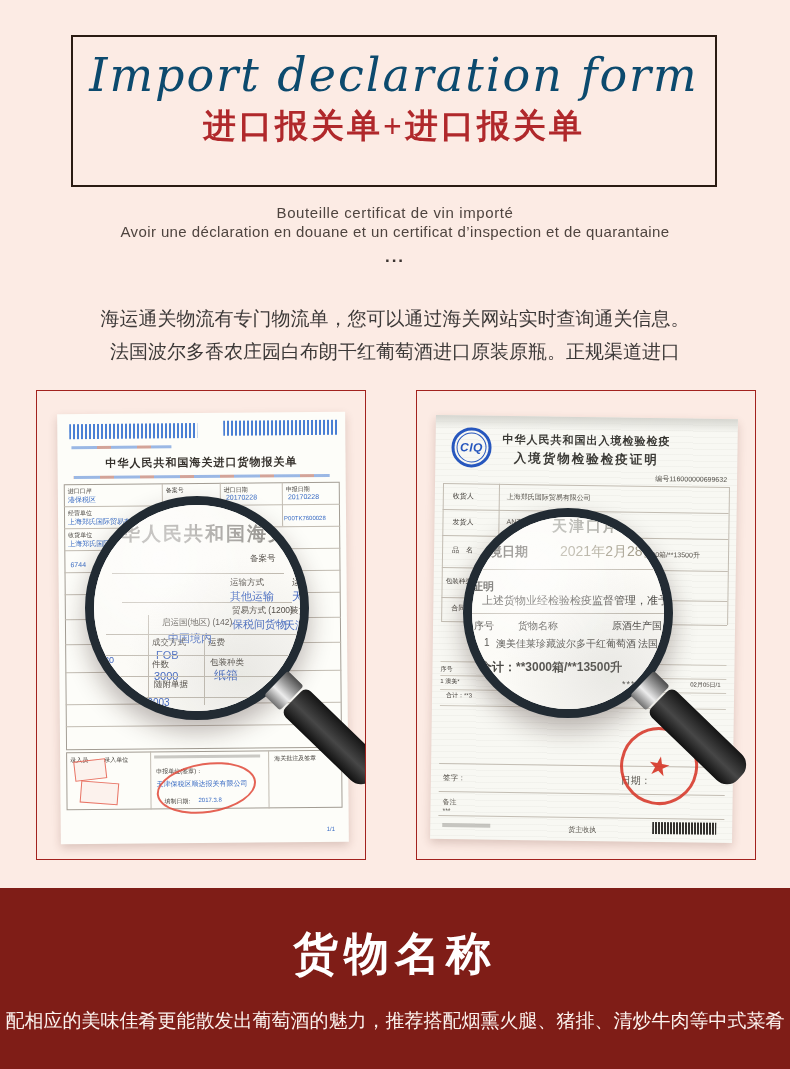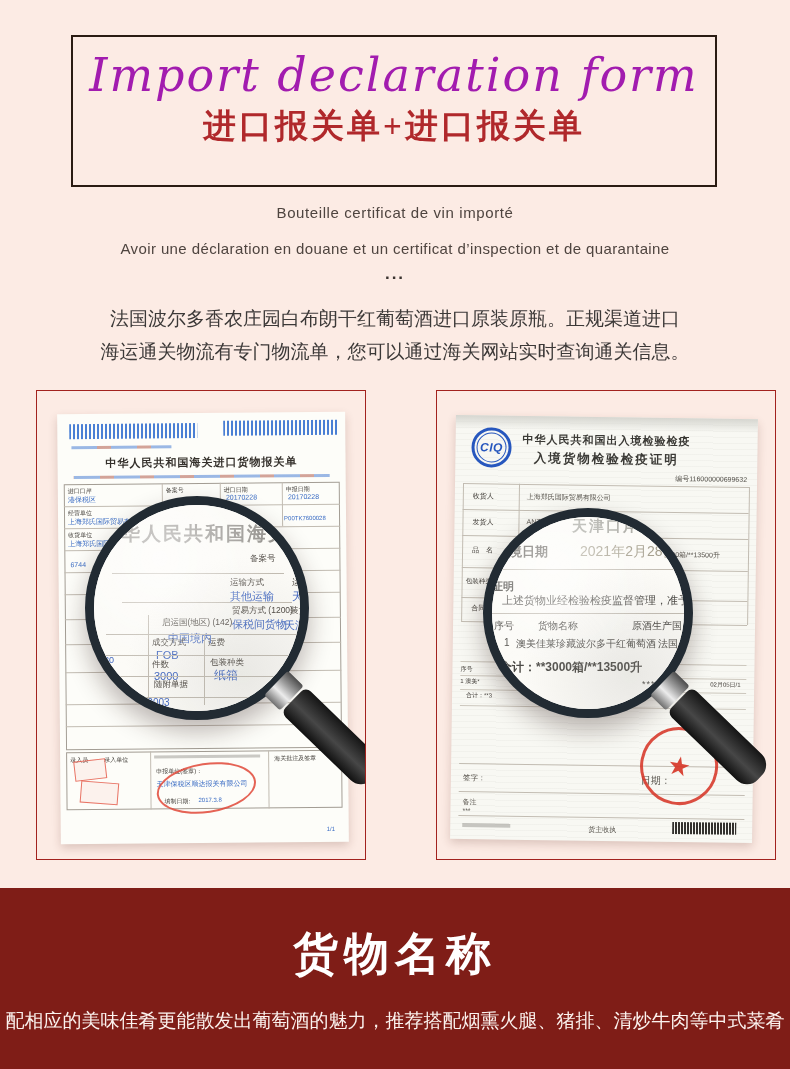--- a/index.html
+++ b/index.html
@@ -10,7 +10,7 @@
   .header-box{position:absolute;left:71px;top:35px;width:646px;height:152px;
               border:2px solid #2a1b12;box-sizing:border-box;text-align:center}
   .script-title{margin-top:12px;font-family:"DejaVu Serif",serif;font-style:italic;
-                font-size:46px;line-height:1.15;color:#a21caf;letter-spacing:2px}
+                font-size:46px;line-height:1.15;color:#0c4a6e;letter-spacing:2px}
   .cn-title{margin-top:2px;font-family:"Liberation Serif",serif;font-weight:bold;
             font-size:33px;color:#b0282b;letter-spacing:3px}
 

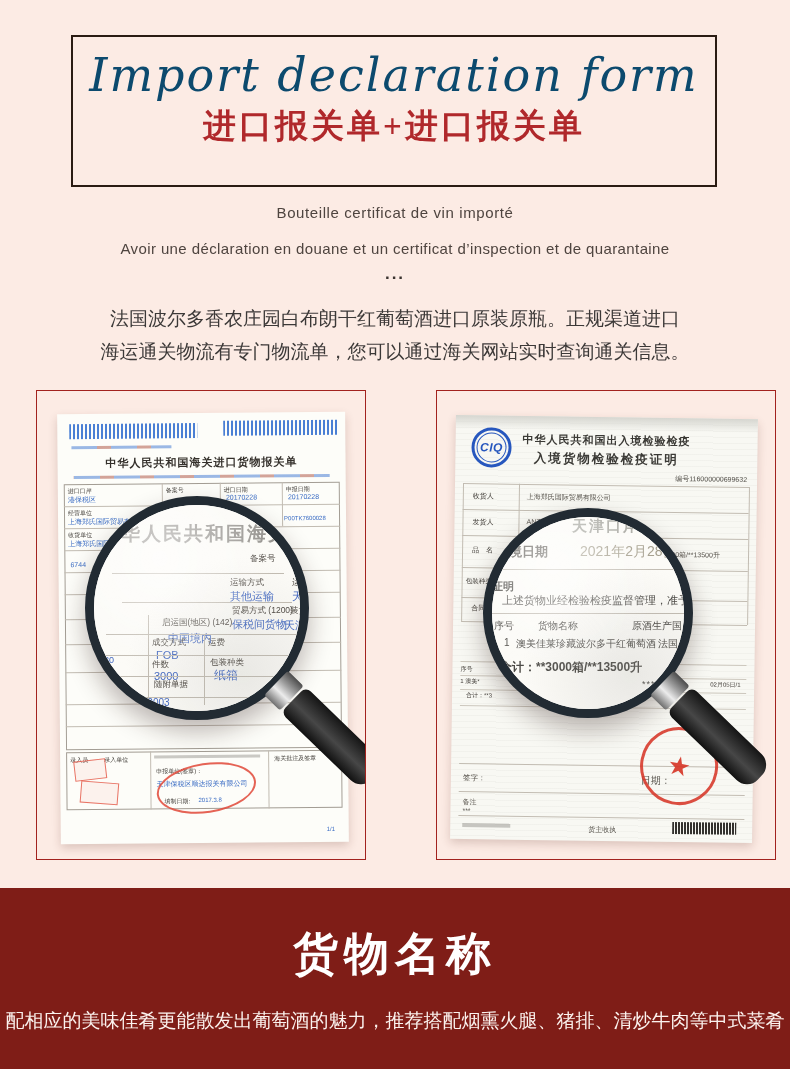--- a/index.html
+++ b/index.html
@@ -16,7 +16,7 @@
 
   .intro{position:absolute;left:0;top:204px;width:790px;text-align:center;color:#4e443f}
   .fr1{font-size:15px;letter-spacing:.6px}
-  .fr2{font-size:15px;margin-top:19px;letter-spacing:.4px}
+  .fr2{font-size:15px;margin-top:2px;letter-spacing:.4px}
   .dots{font-size:17px;font-weight:bold;margin-top:7px;color:#3a332f;letter-spacing:2px}
   .cnpara{position:absolute;left:0;top:302px;width:790px;text-align:center;
           font-size:19px;line-height:33px;color:#3c3938}

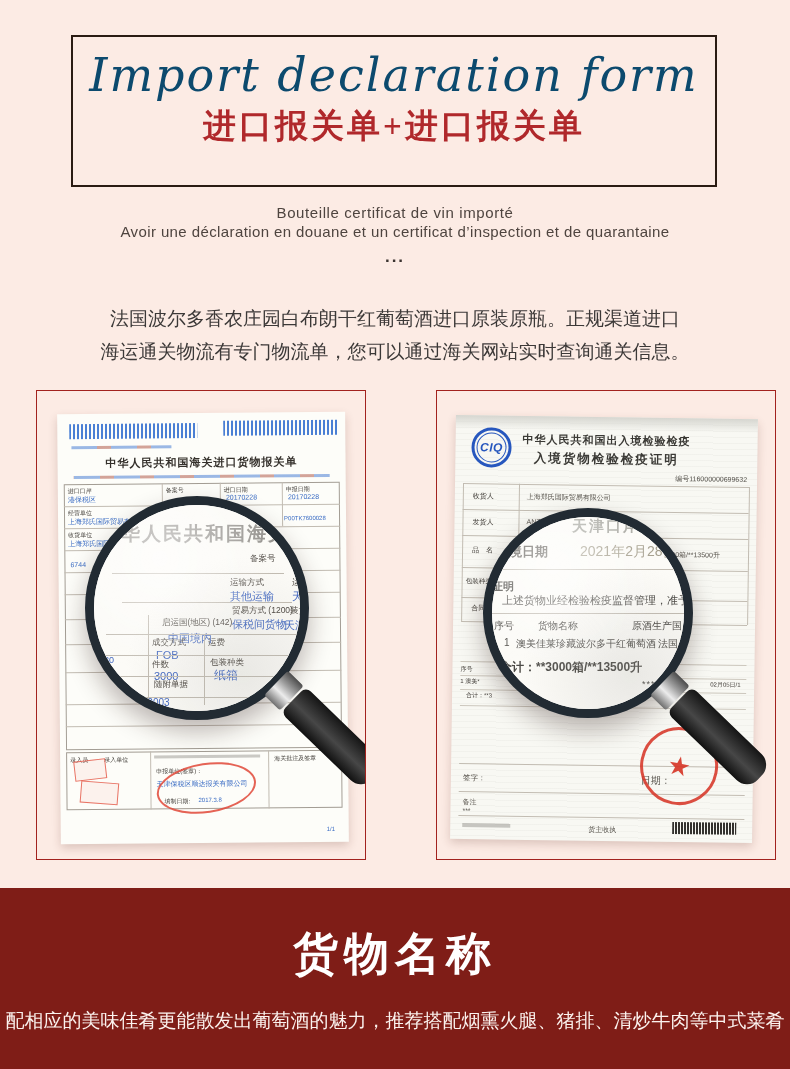--- a/index.html
+++ b/index.html
@@ -111,8 +111,8 @@
   </div>
 
   <div class="cnpara">
+    <div>海运通关物流有专门物流单，您可以通过海关网站实时查询通关信息。</div>
     <div>法国波尔多香农庄园白布朗干红葡萄酒进口原装原瓶。正规渠道进口</div>
-    <div>海运通关物流有专门物流单，您可以通过海关网站实时查询通关信息。</div>
   </div>
 
   <div class="panel" id="panel-left">

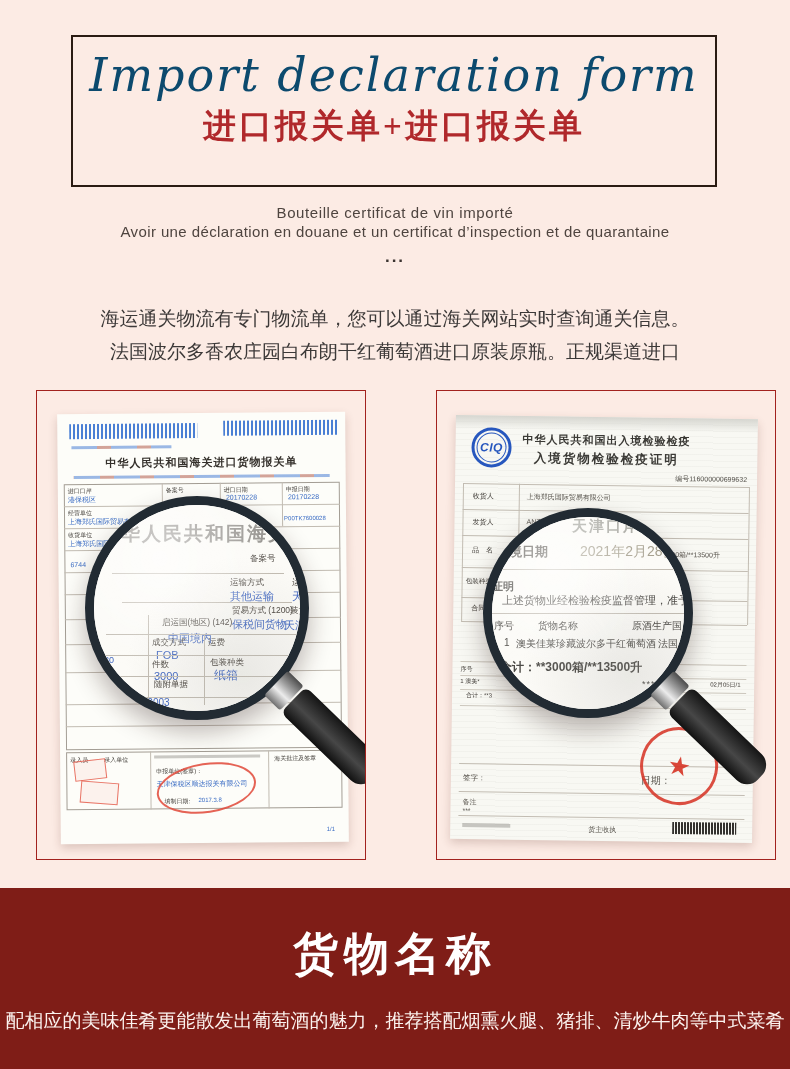--- a/index.html
+++ b/index.html
@@ -25,7 +25,7 @@
   .panel{position:absolute;top:390px;height:470px;border:1.5px solid #a2221e;
          box-sizing:border-box;overflow:hidden}
   #panel-left{left:36px;width:330px}
-  #panel-right{left:436px;width:340px}
+  #panel-right{left:416px;width:340px}
 
   .doc{position:absolute;background:#fdfdf9;box-shadow:0 4px 10px rgba(90,40,30,.2);z-index:1}
   #doc-left{left:22px;top:22px;width:288px;height:430px;transform:rotate(-.5deg)}

